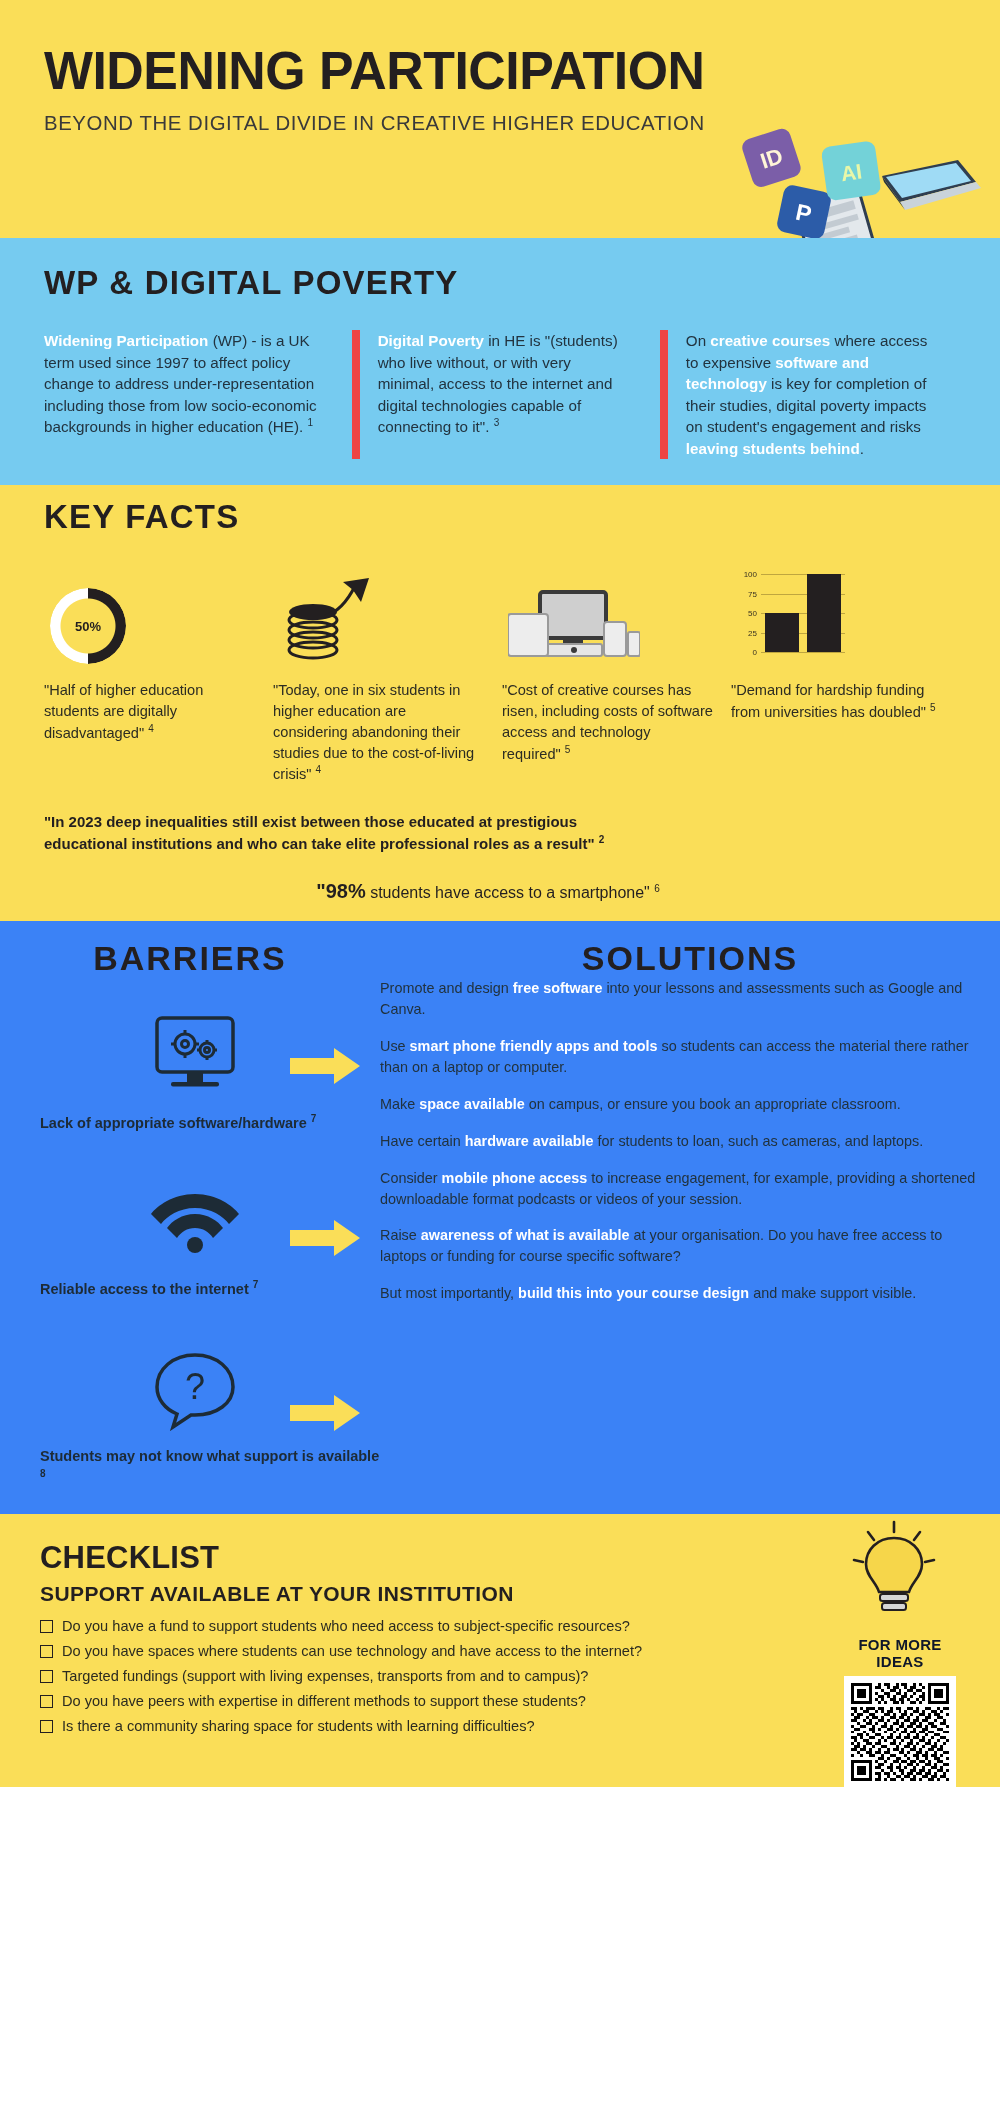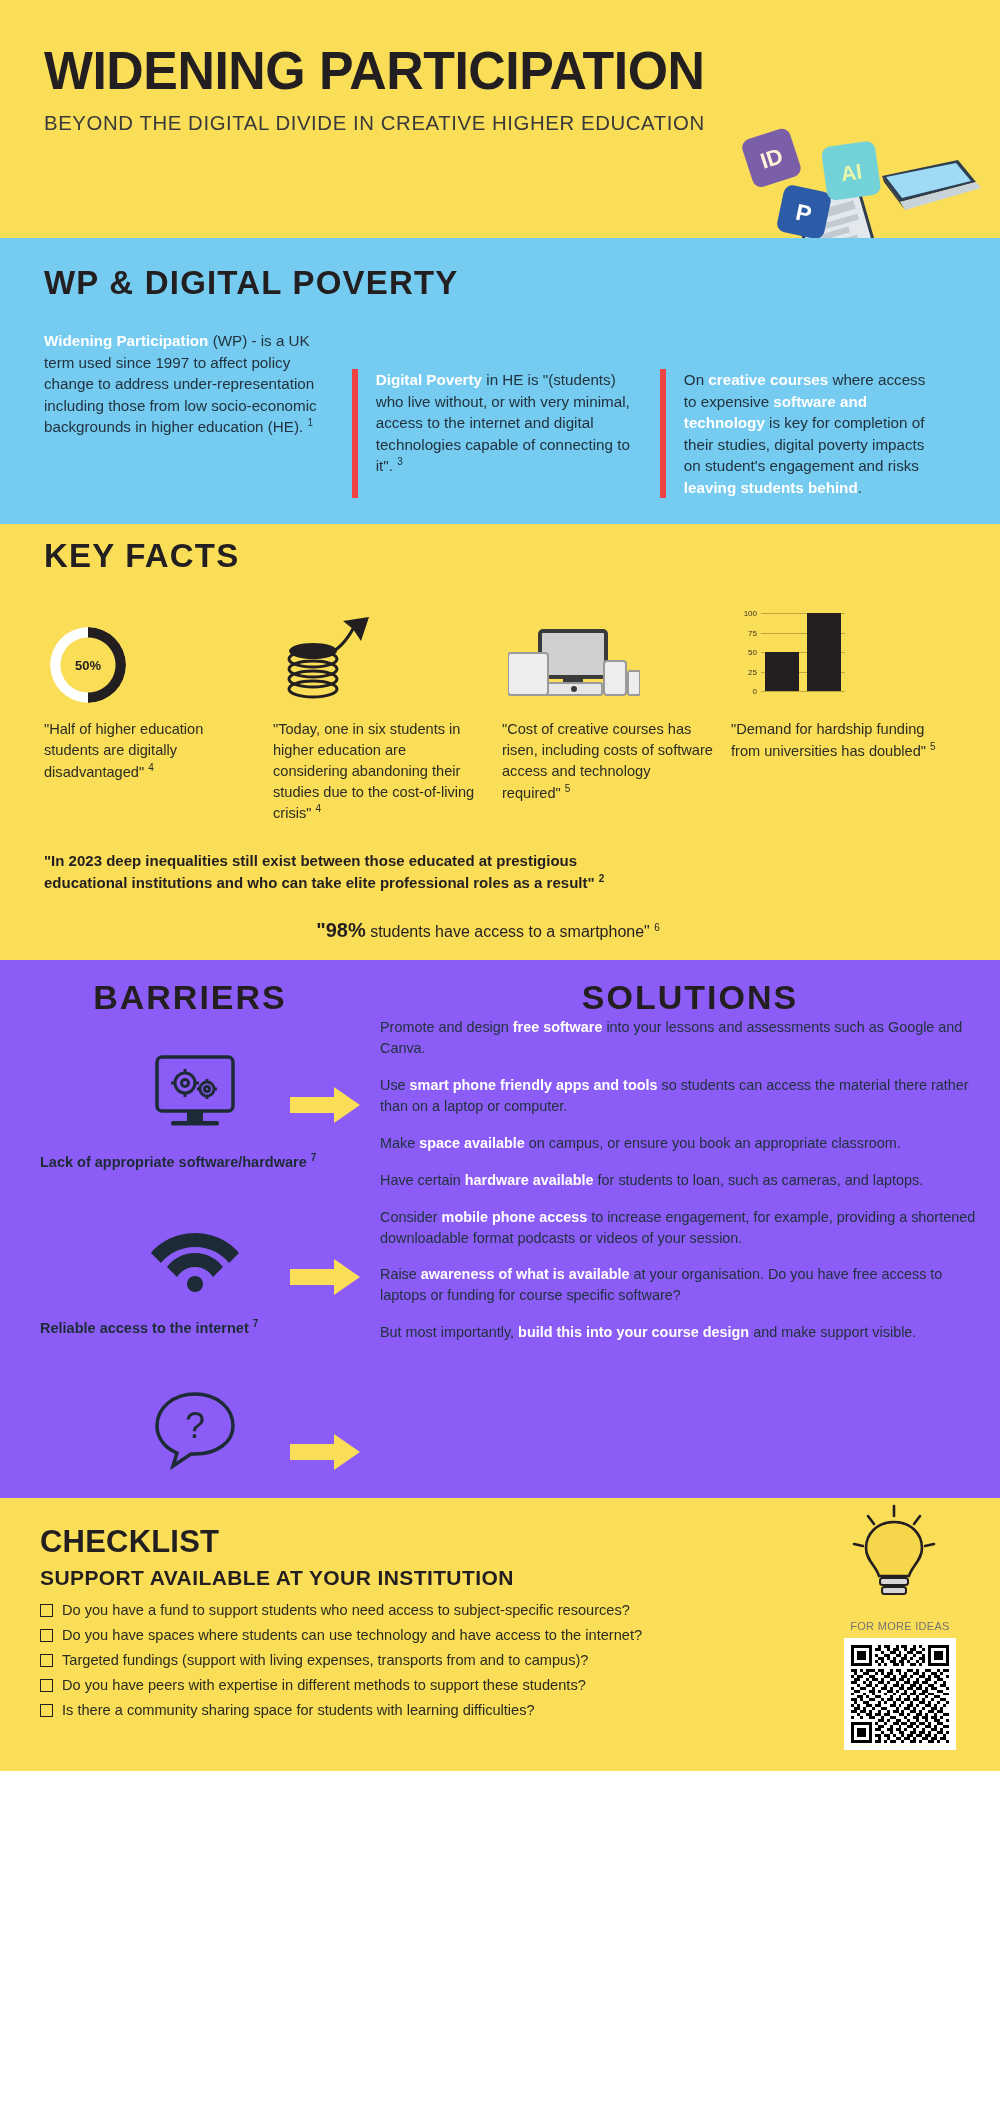--- a/index.html
+++ b/index.html
@@ -57,7 +57,7 @@
     line-height: 1.42;
     color: #22333F;
   }
-  .col3.bordered { border-left: 6px solid #ef4444; padding-left: 18px; margin-top: 39px; }
+  .col3.bordered { border-left: 8px solid #ef4444; padding-left: 18px; }
   .hl { color: #FFFFFF; font-weight: 700; }
   sup { font-size: 10px; vertical-align: super; }
 

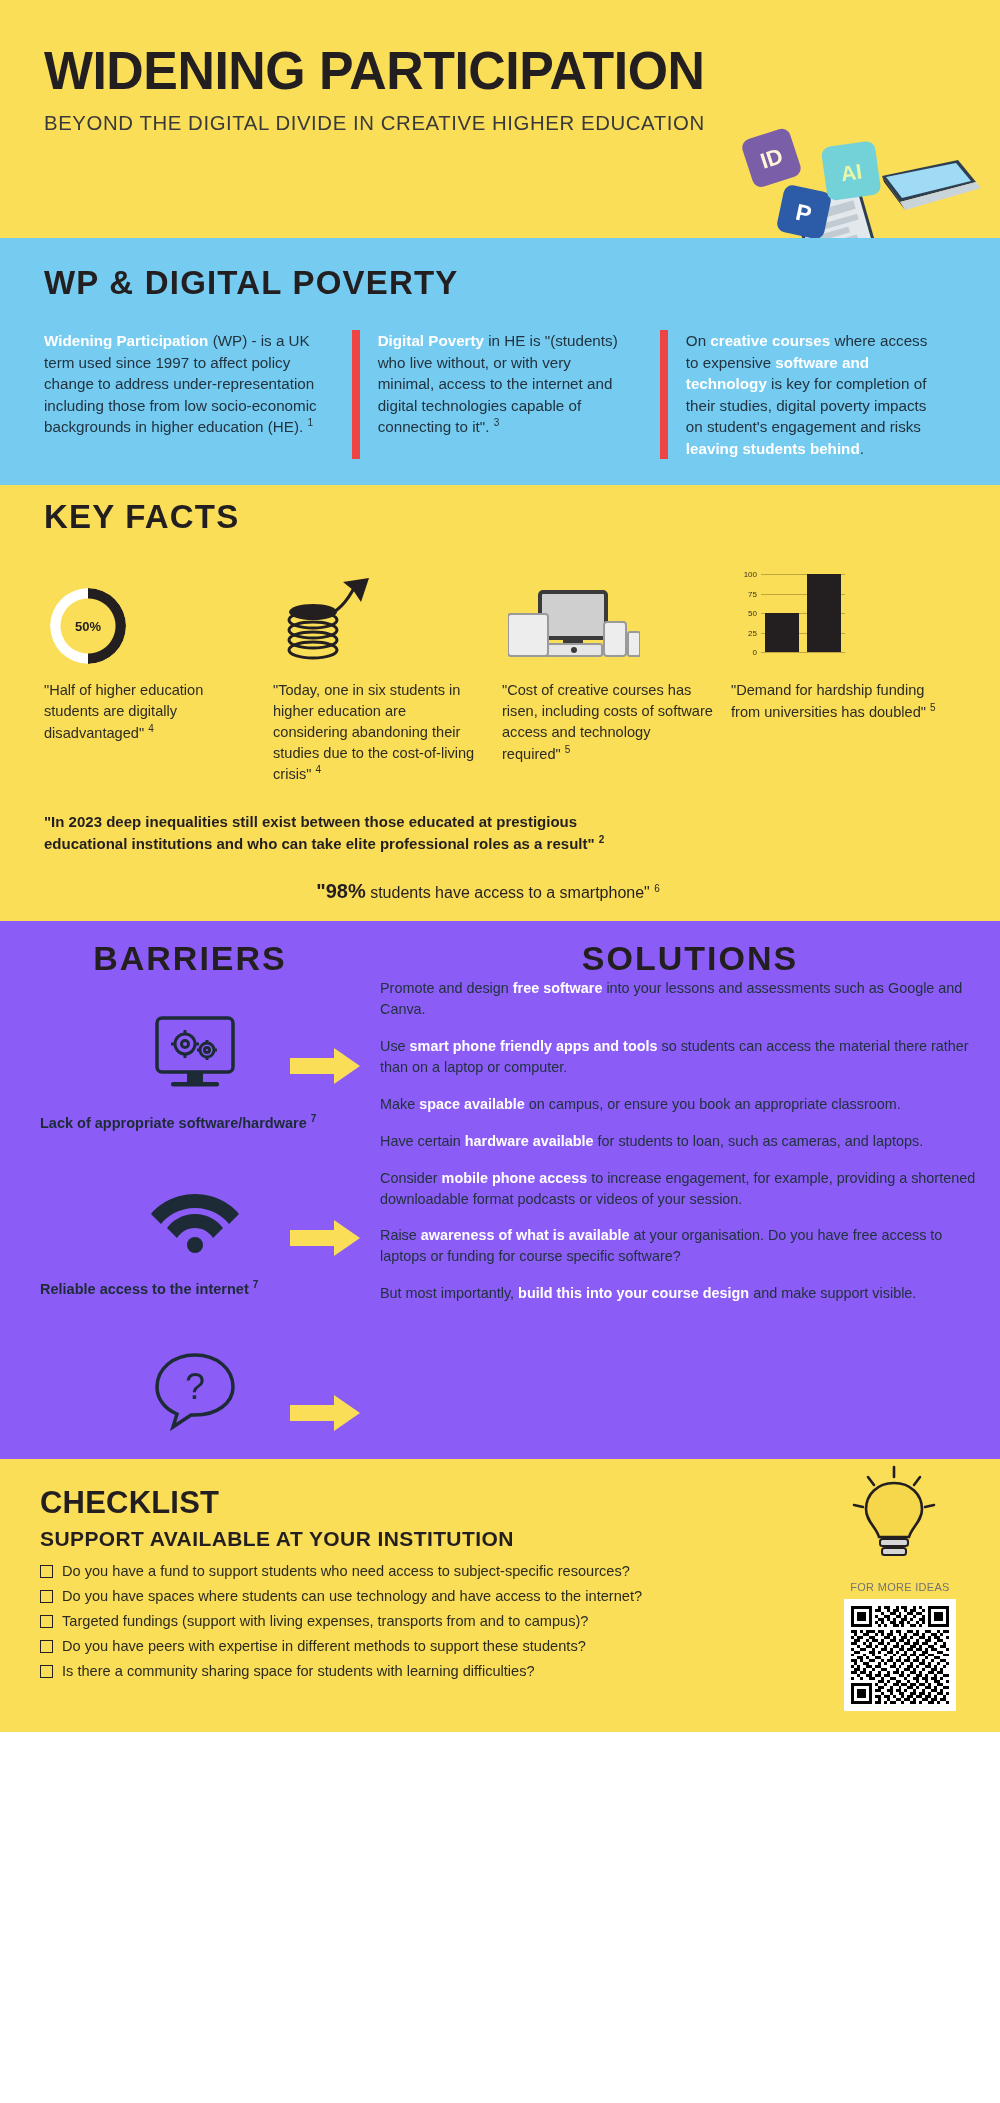--- a/index.html
+++ b/index.html
@@ -100,7 +100,7 @@
   .person-art { position: absolute; right: 76px; top: 660px; width: 90px; height: 80px; }
 
   
-  .sec-blue2 { background: #8b5cf6; padding: 18px 0 26px 0; position: relative; }
+  .sec-blue2 { background: #3b82f6; padding: 18px 0 26px 0; position: relative; }
   .bs-heads { display: flex; }
   .bs-heads .h2b {
     font-size: 34px; font-weight: 800; letter-spacing: 2px; color: #231F20; text-align: center;

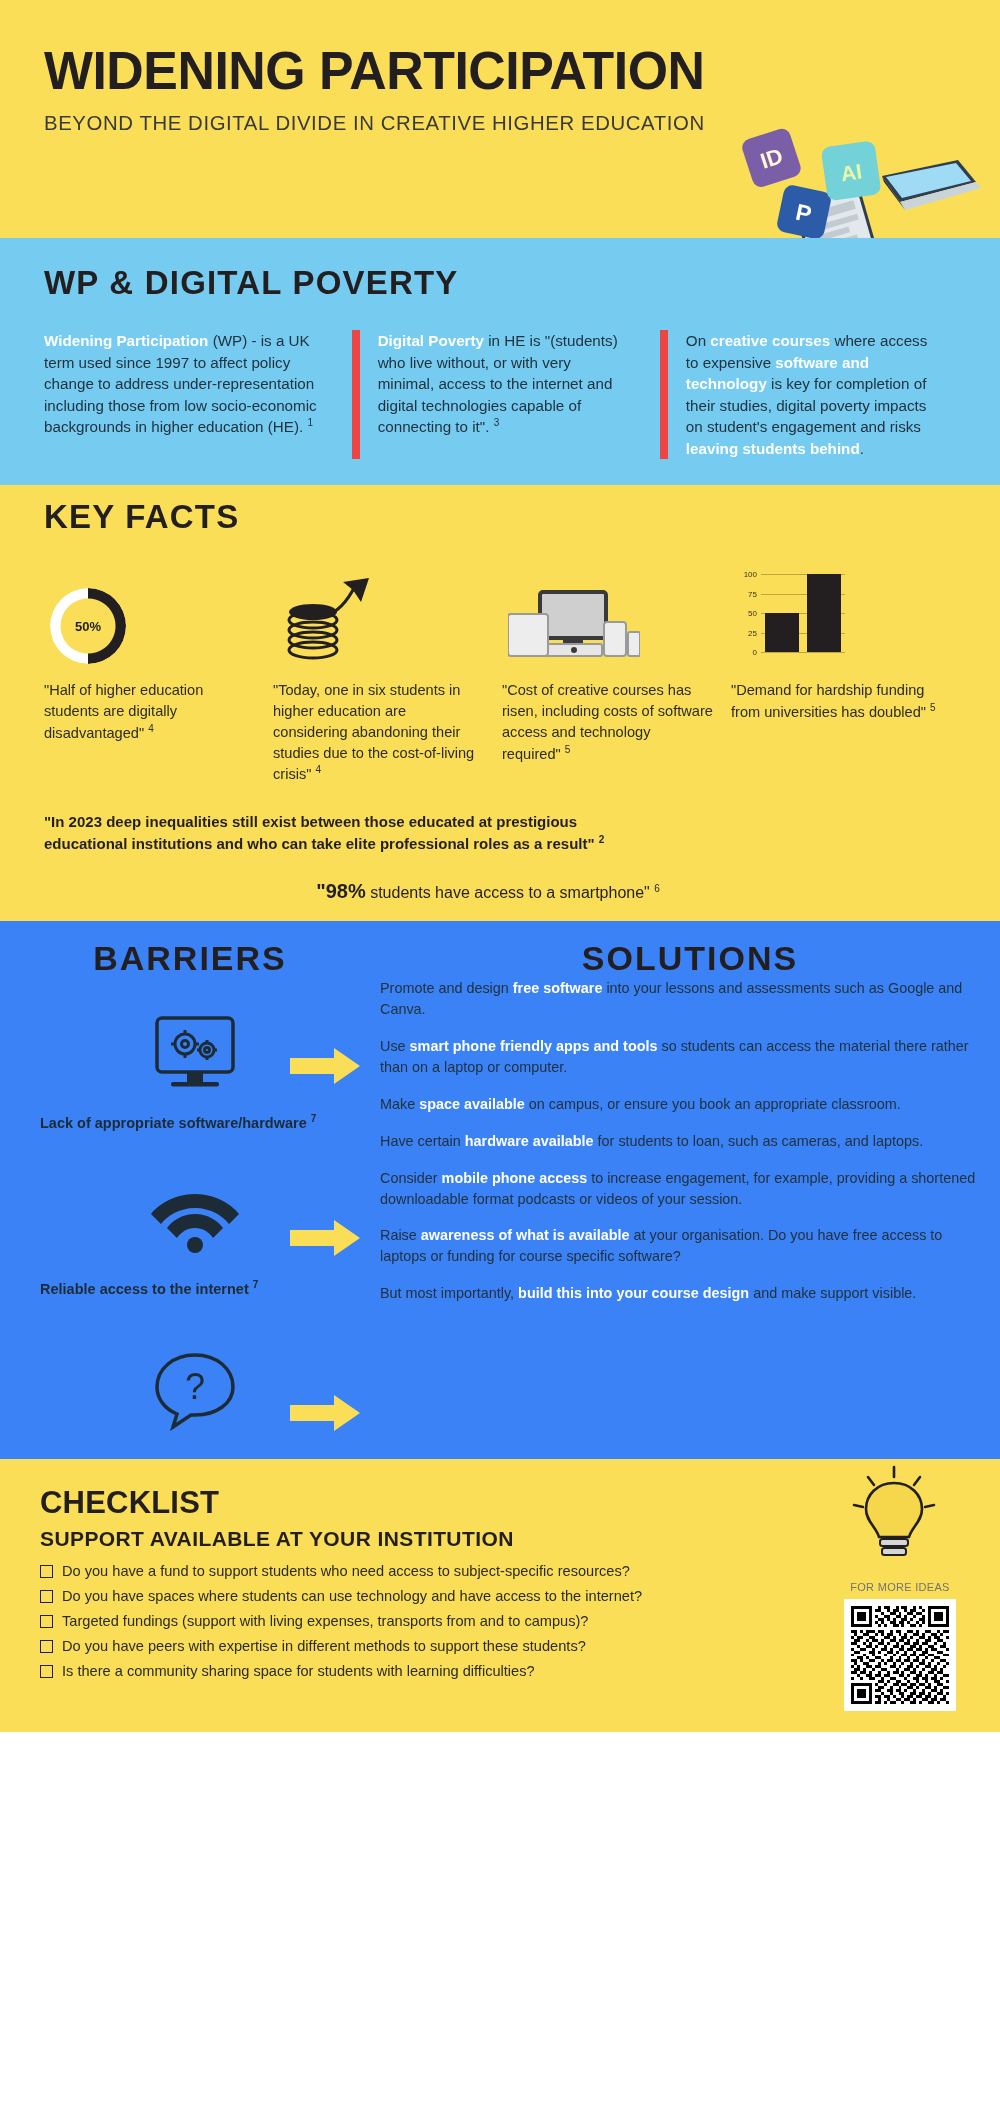--- a/index.html
+++ b/index.html
@@ -355,6 +355,9 @@
               <path d="M46 6 C24 6 8 20 8 38 C8 50 16 60 28 65 L24 78 L42 66 C44 66 45 66 46 66 C68 66 84 54 84 38 C84 20 68 6 46 6 Z" fill="none" stroke="#1D2B36" stroke-width="3.5"></path>
               <text x="46" y="50" font-family="Liberation Sans, sans-serif" font-size="36" font-weight="400" fill="#1D2B36" text-anchor="middle">?</text>
             </svg>
+          </div>
+          <div class="barrier-lbl">
+            <span>Students may not know what support is available </span><sup>8</sup>
           </div>
         </div>
 

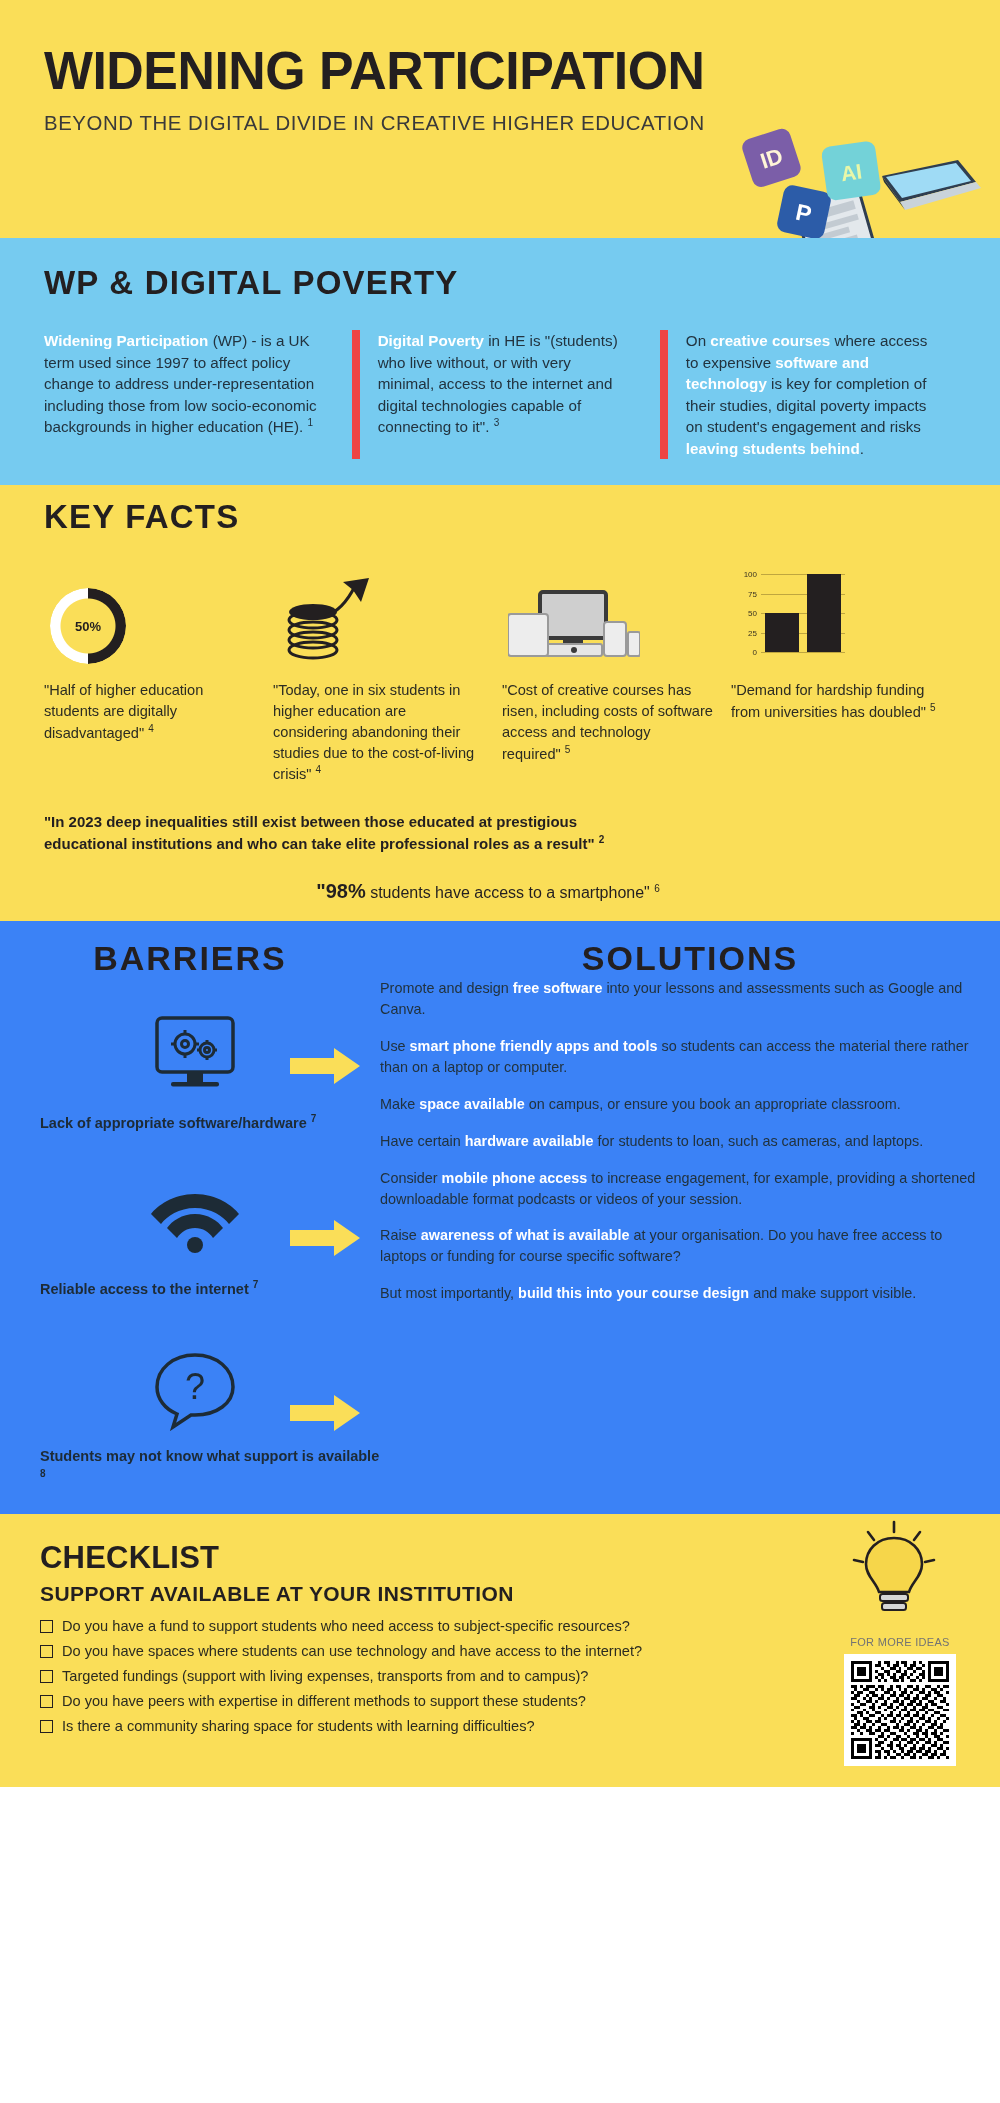--- a/index.html
+++ b/index.html
@@ -124,7 +124,7 @@
   .ck-row { display: flex; align-items: center; gap: 9px; margin-bottom: 9px; font-size: 14.6px; color: #2B2B20; }
   .ck-box { width: 13px; height: 13px; border: 1.6px solid #231F20; flex: none; }
   .ideas { position: absolute; right: 40px; top: 122px; width: 120px; text-align: center; }
-  .ideas-lbl { font-size: 11px; font-weight: 400; letter-spacing: 0.3px; color: #737373; margin-bottom: 6px; }
+  .ideas-lbl { font-size: 15px; font-weight: 700; letter-spacing: 0.3px; color: #0f172a; margin-bottom: 6px; }
   .qr { width: 112px; height: 112px; background: #fff; padding: 7px; margin: 0 auto; }
   .bulb { position: absolute; right: 58px; top: 6px; width: 96px; height: 104px; }
 </style>

